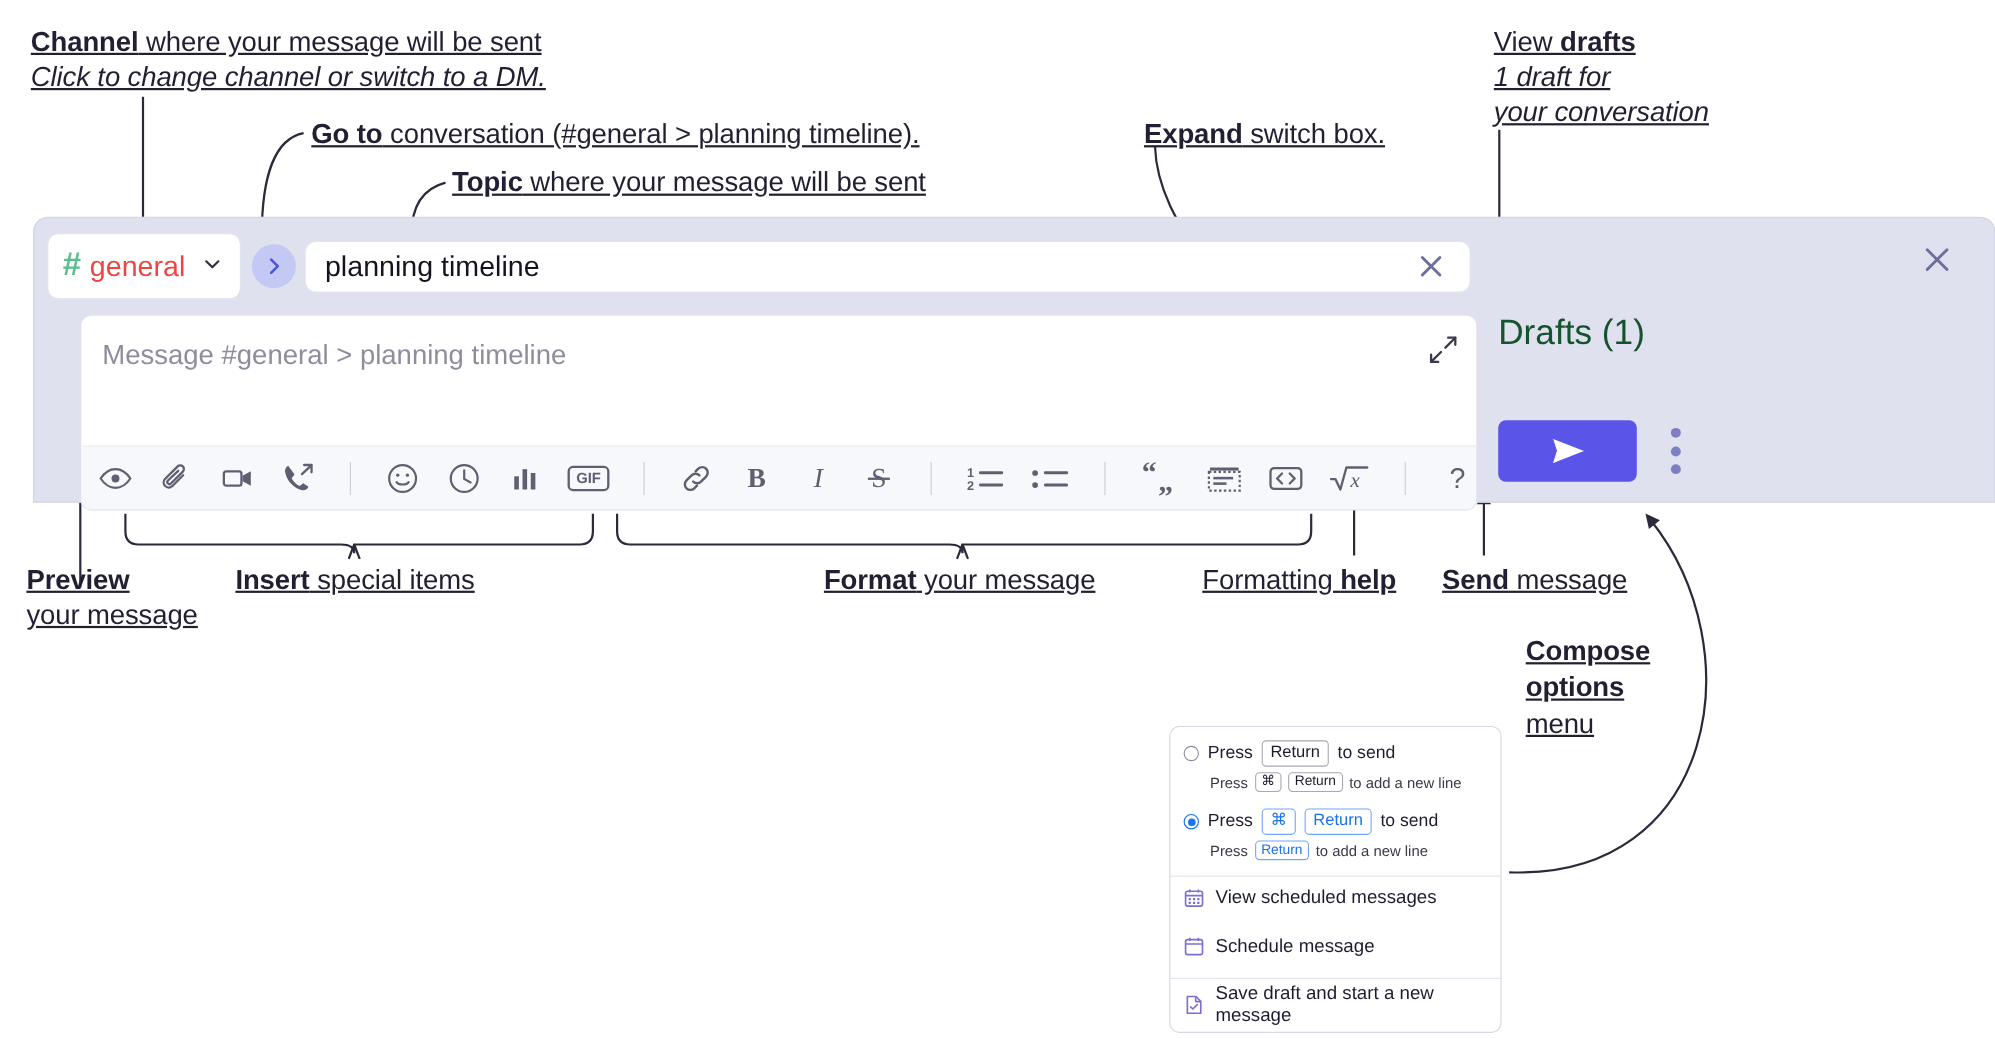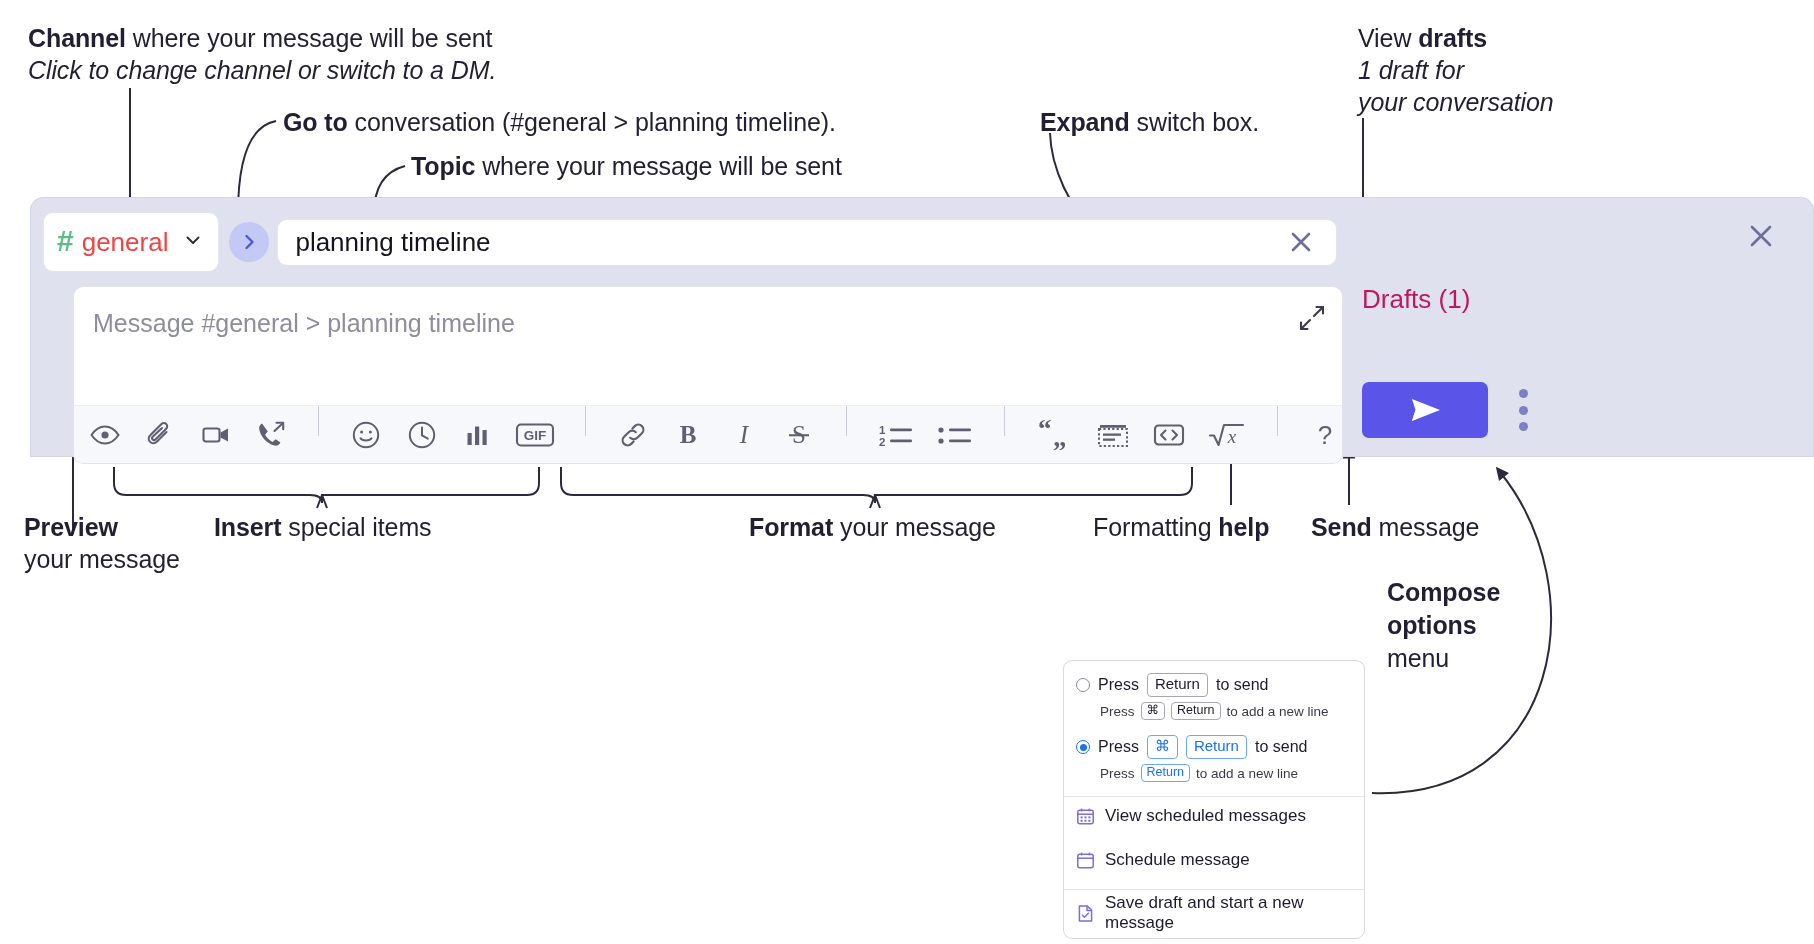--- a/index.html
+++ b/index.html
@@ -22,6 +22,7 @@
     color:#211f31;
     white-space:nowrap;
     letter-spacing:-0.1px;
+    text-decoration:underline;
   }
   .anno b { font-weight:700; }
   .anno .it { font-style:italic; }

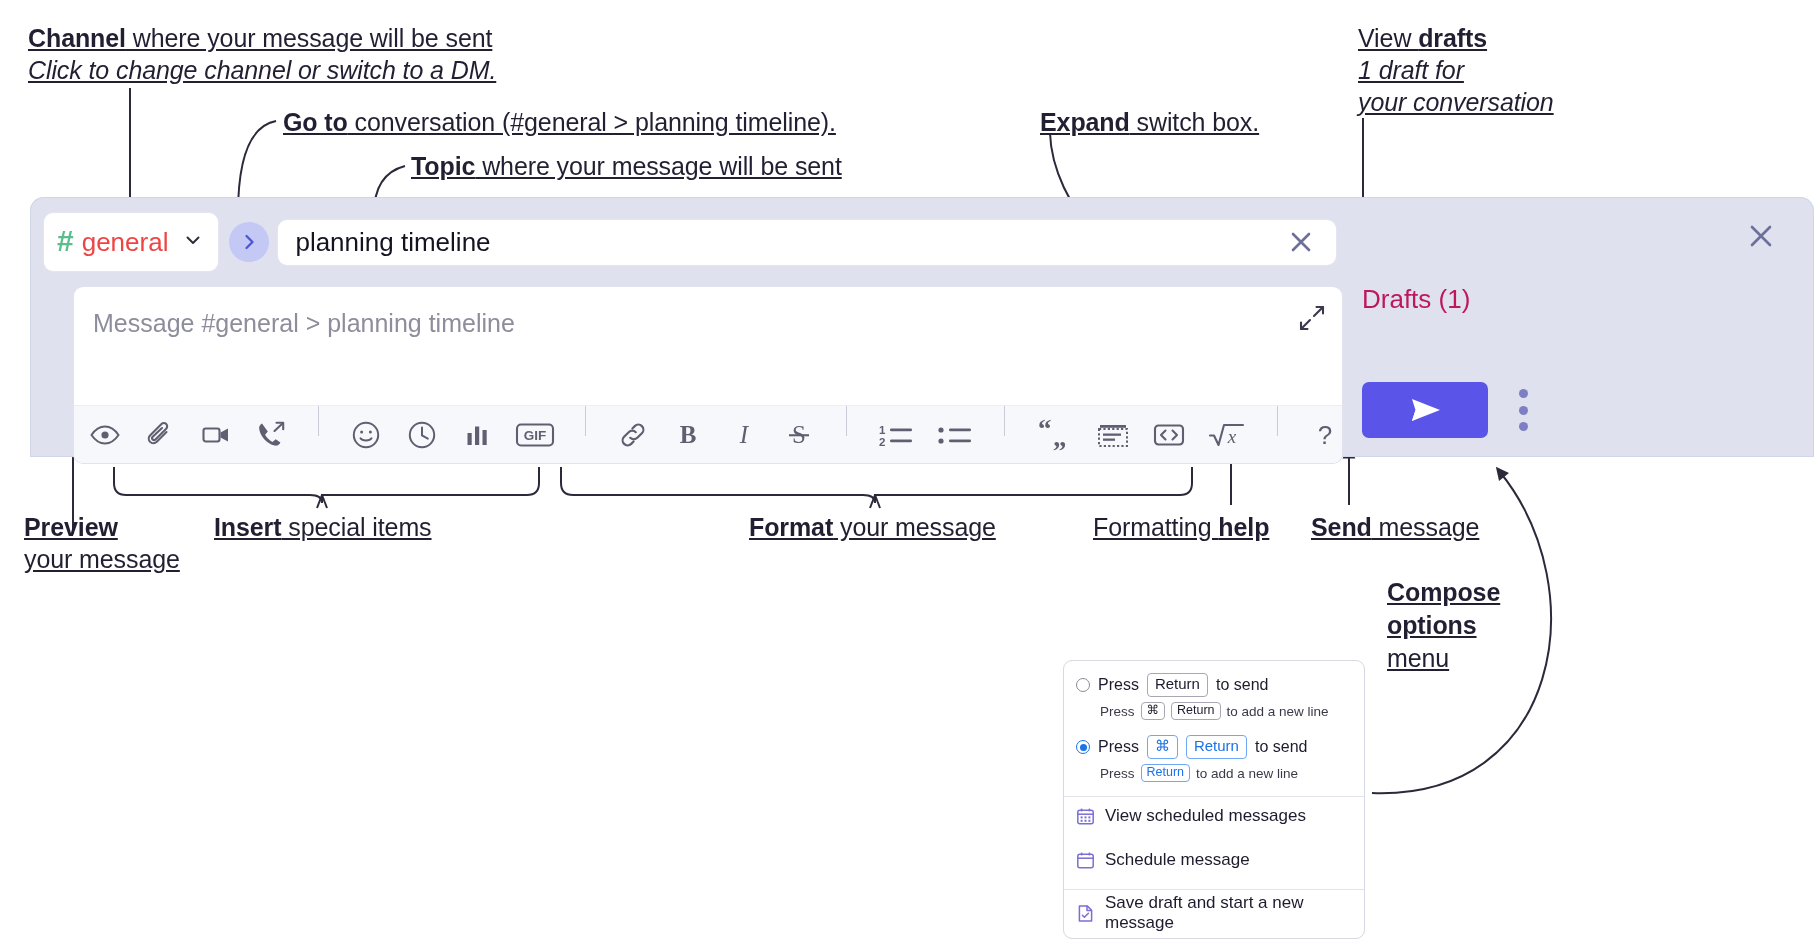--- a/index.html
+++ b/index.html
@@ -98,7 +98,7 @@
   
   .drafts-link {
     position:absolute; left:1332px; top:87px;
-    font-size:26px; color:#be185d;text-align:center;
+    font-size:32px; color:#14532d;text-align:center;
   }
   .panel-close { position:absolute; right:36px; top:22px; width:34px; height:34px; }
   .send-btn {

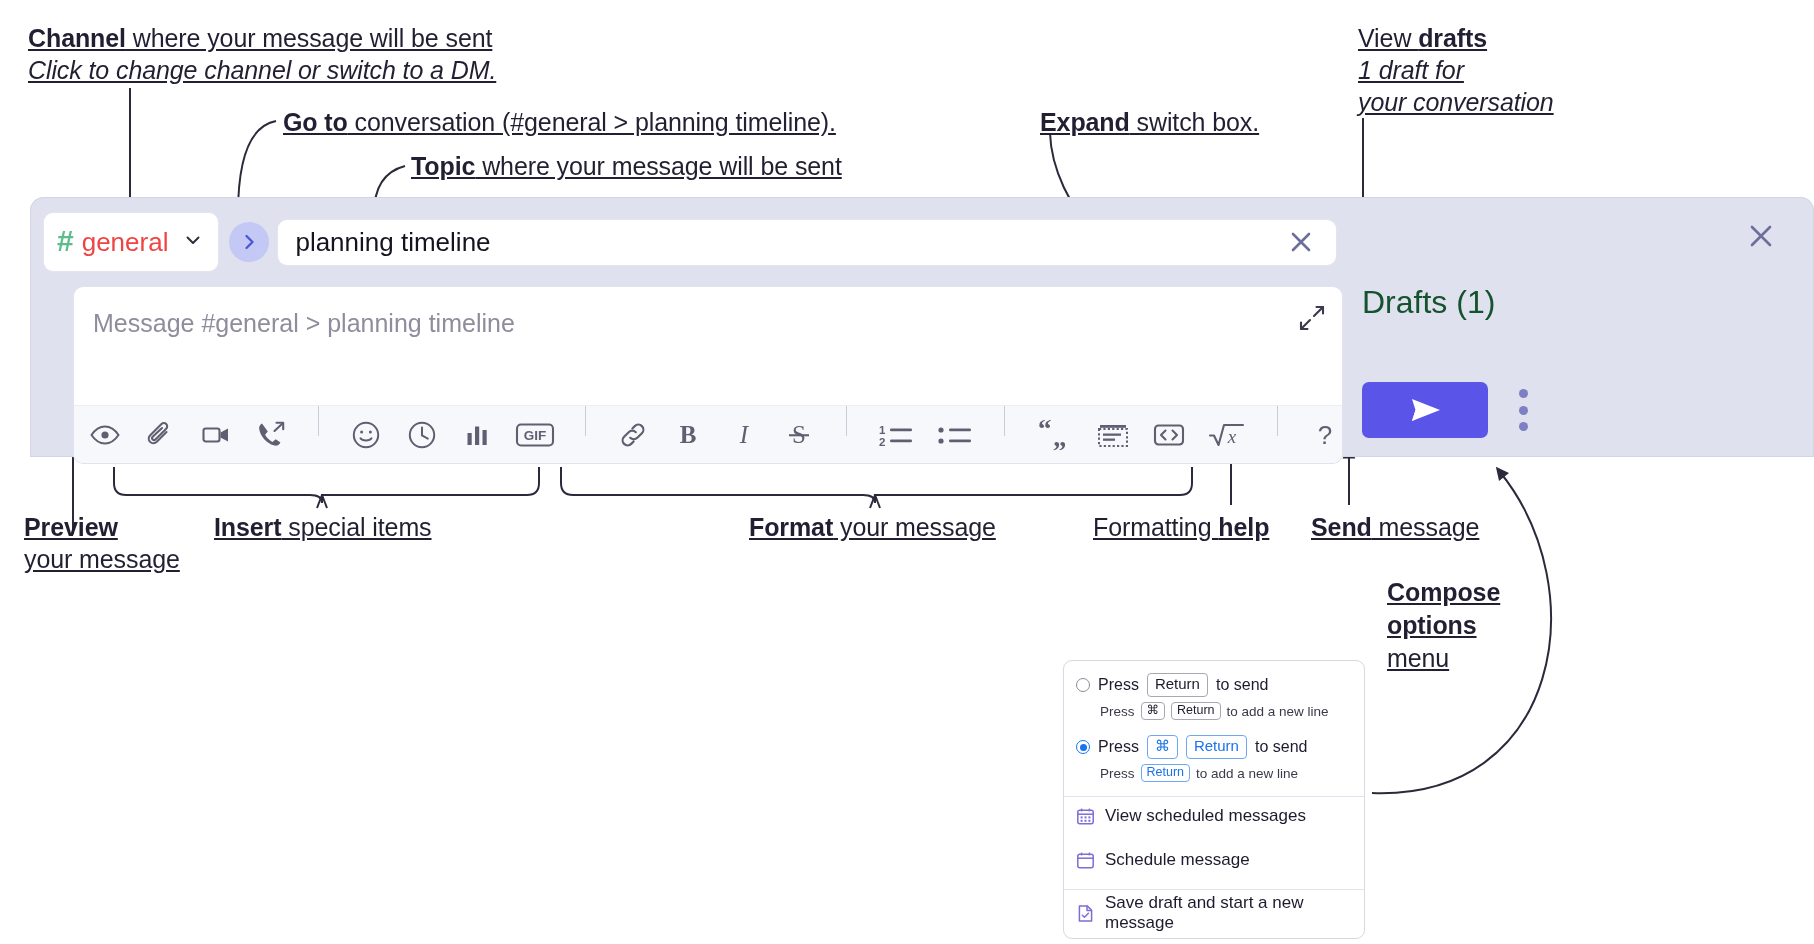--- a/index.html
+++ b/index.html
@@ -88,7 +88,7 @@
     position:absolute; left:0; right:0; bottom:0; height:58px;
     background:#f7f8fb;
     border-top:1px solid #eceef4;
-    display:flex; 
+    display:flex; align-items:center;
     padding-left:14px;
     gap:21px;
   }

